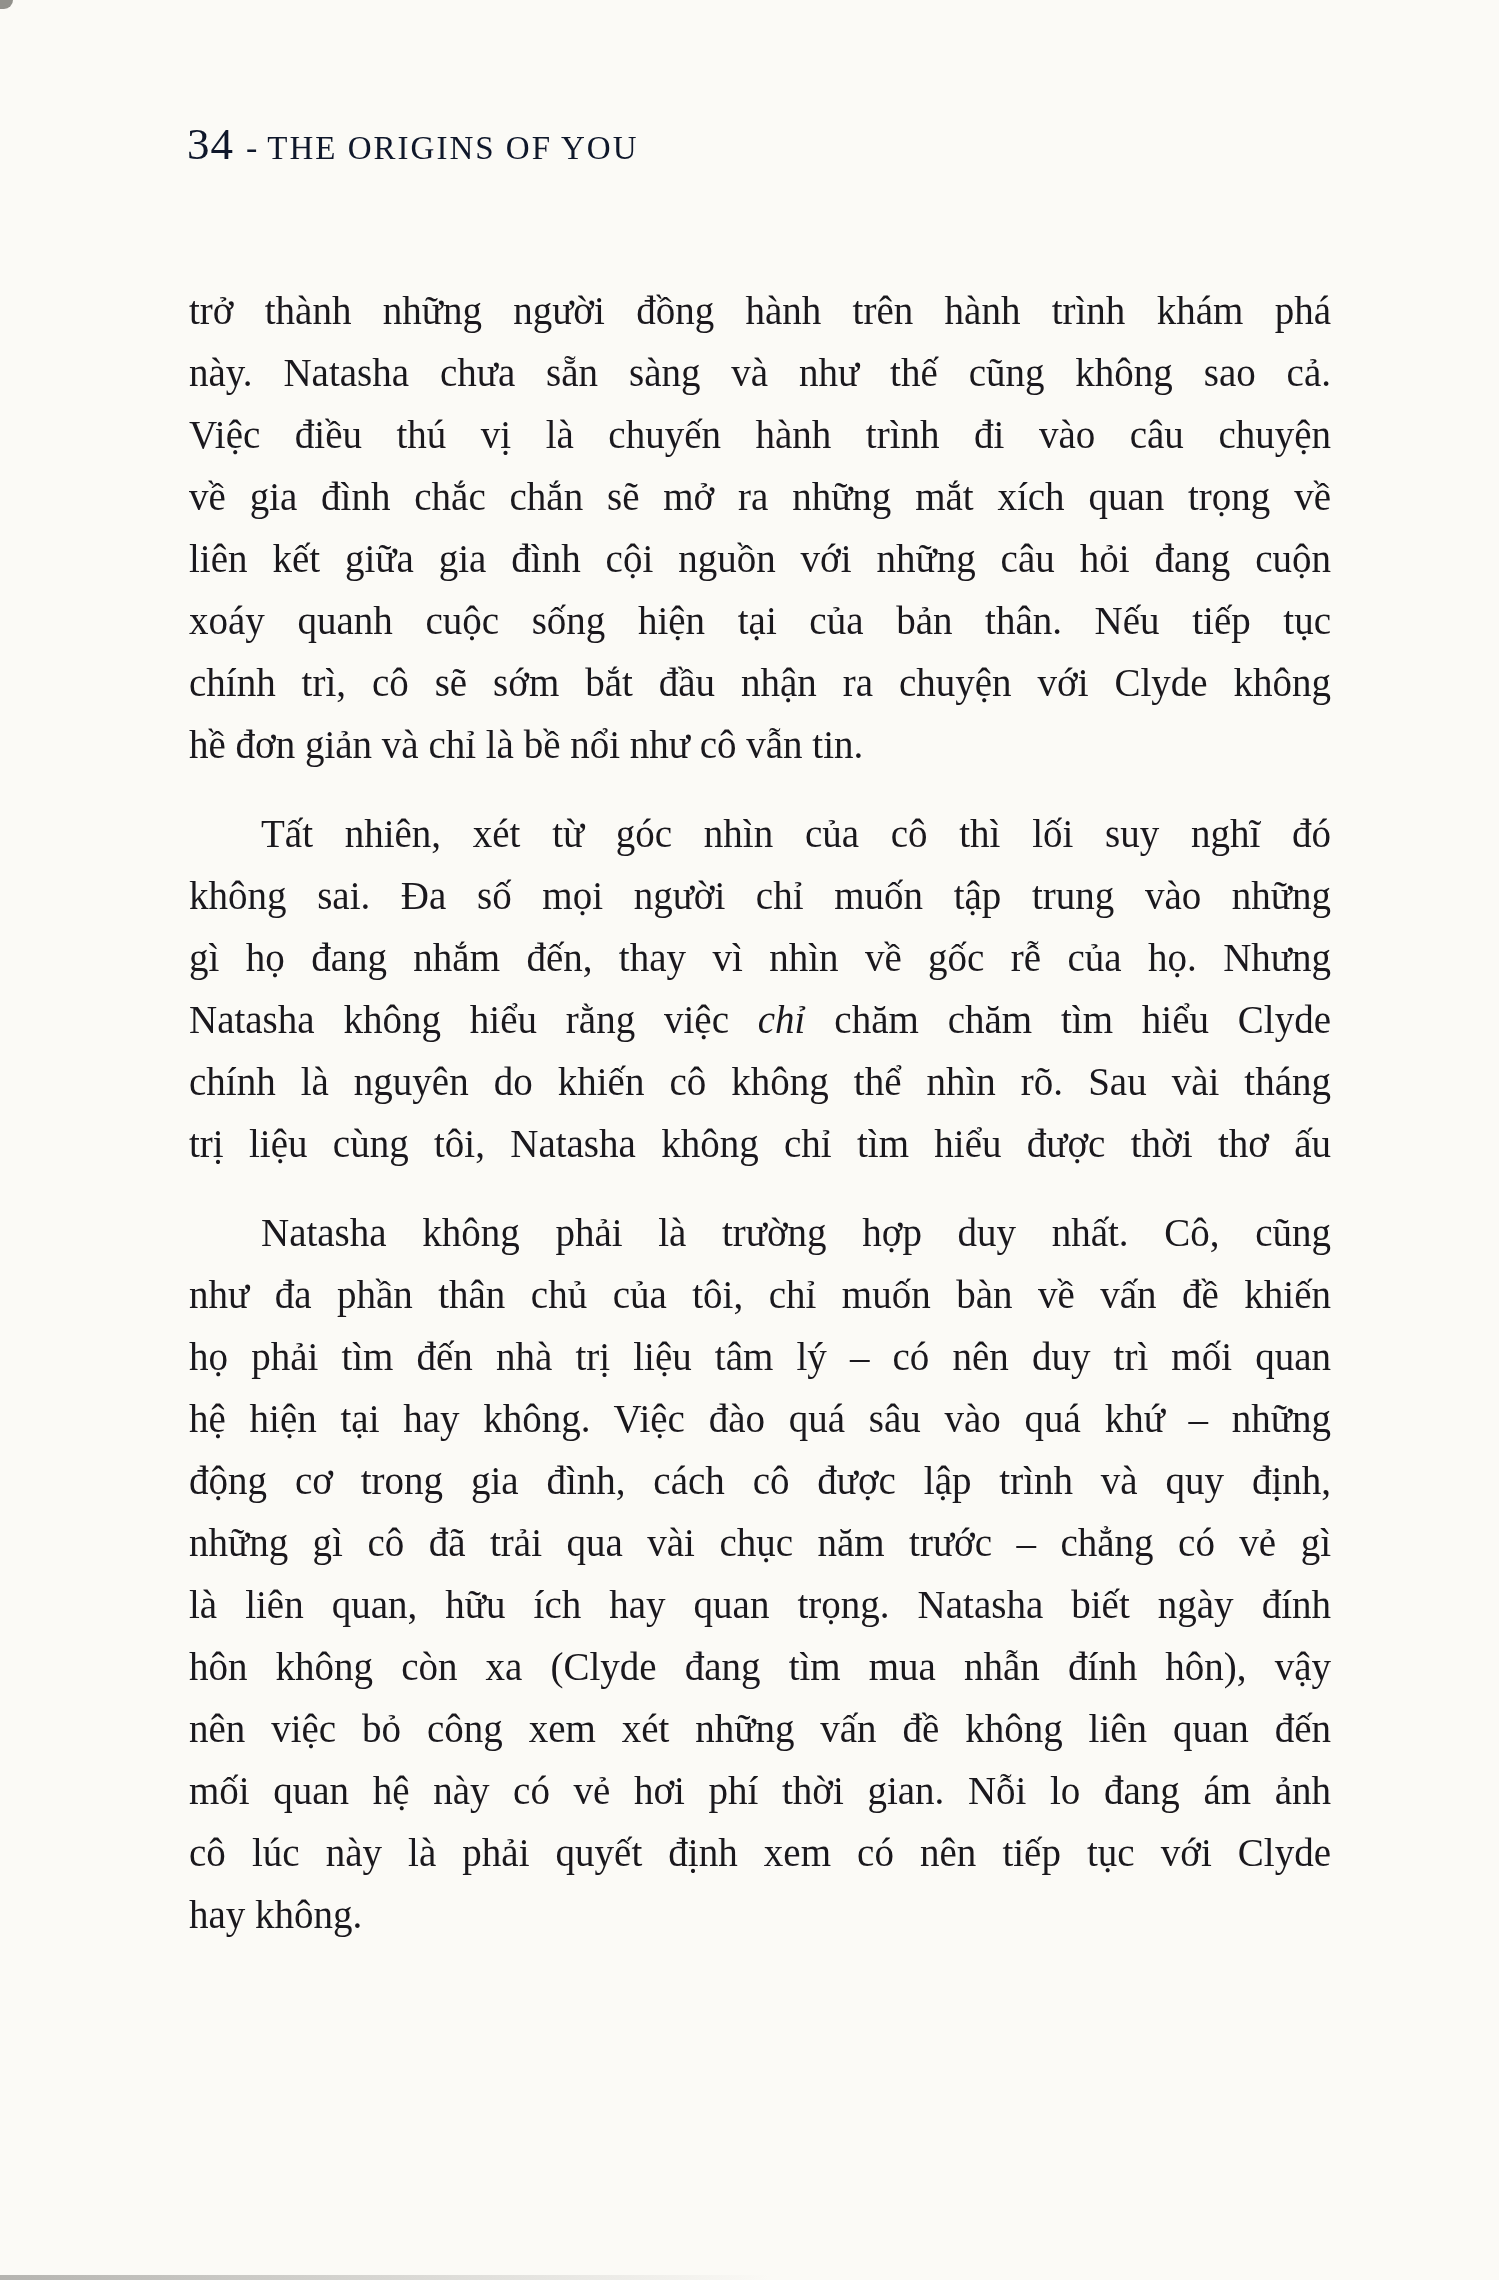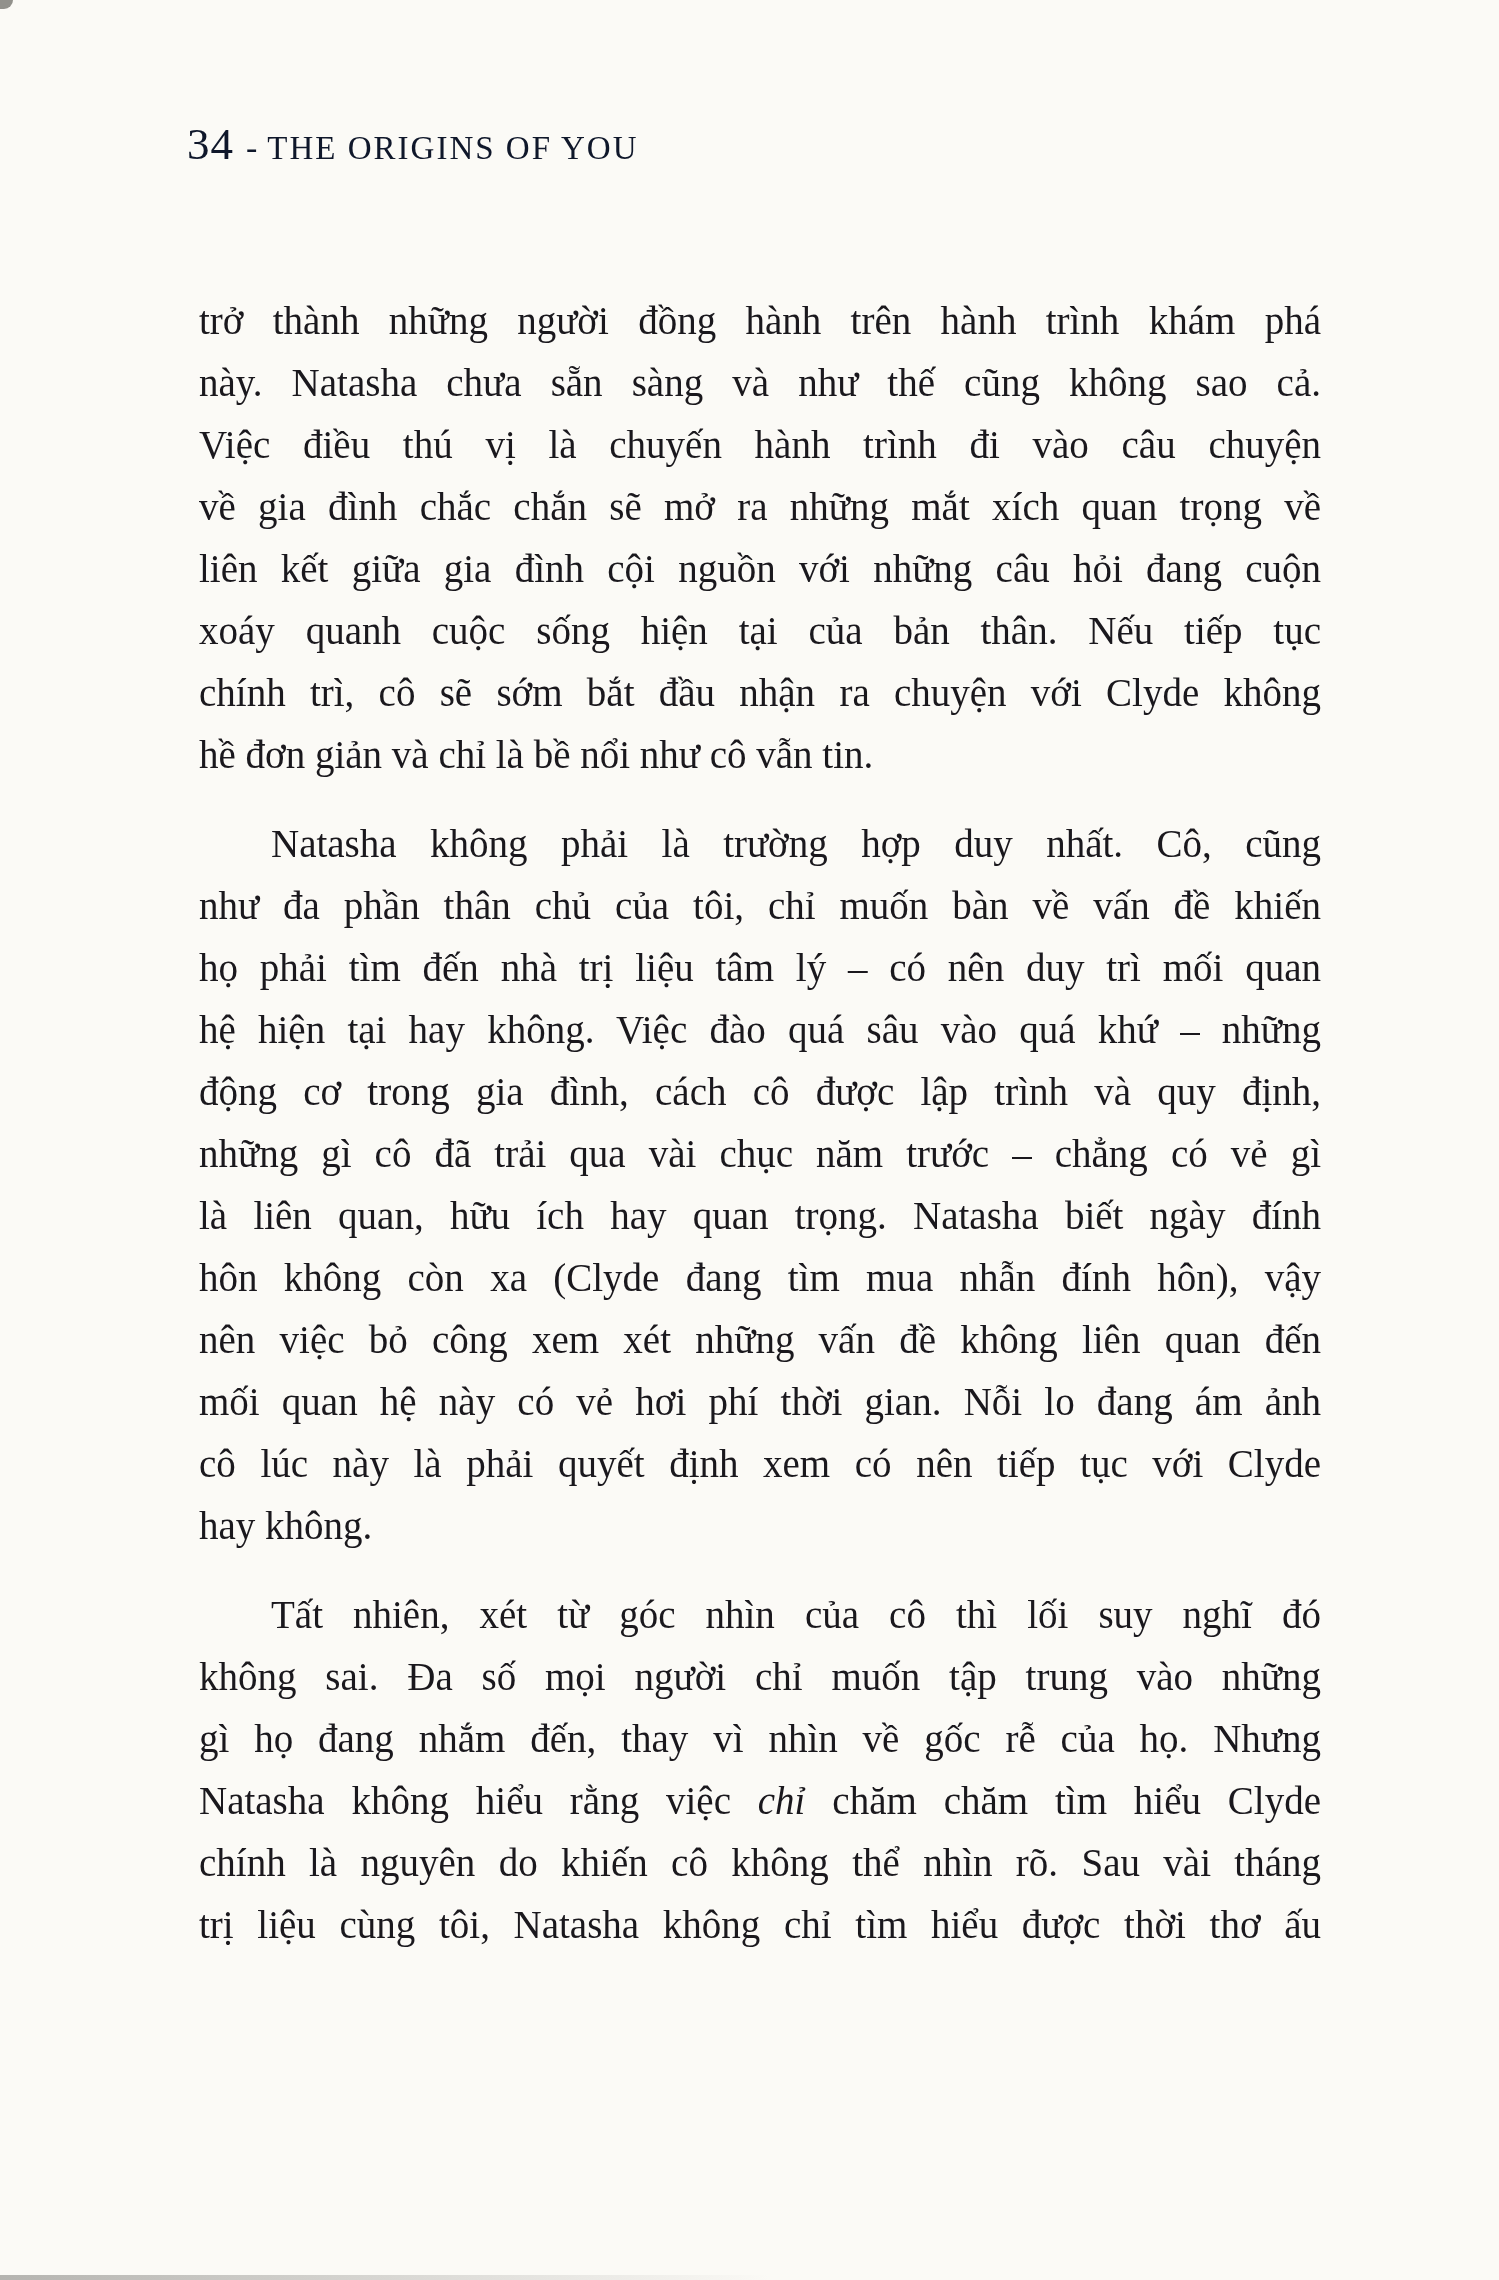--- a/index.html
+++ b/index.html
@@ -26,7 +26,7 @@
     left:187px; top:278px;
     width:1146px;
   }
-  .para { margin:12px; }
+  .para { margin:2px; }
   .para + .para { margin-top:27px; }
   .line {
     font-size:39px;

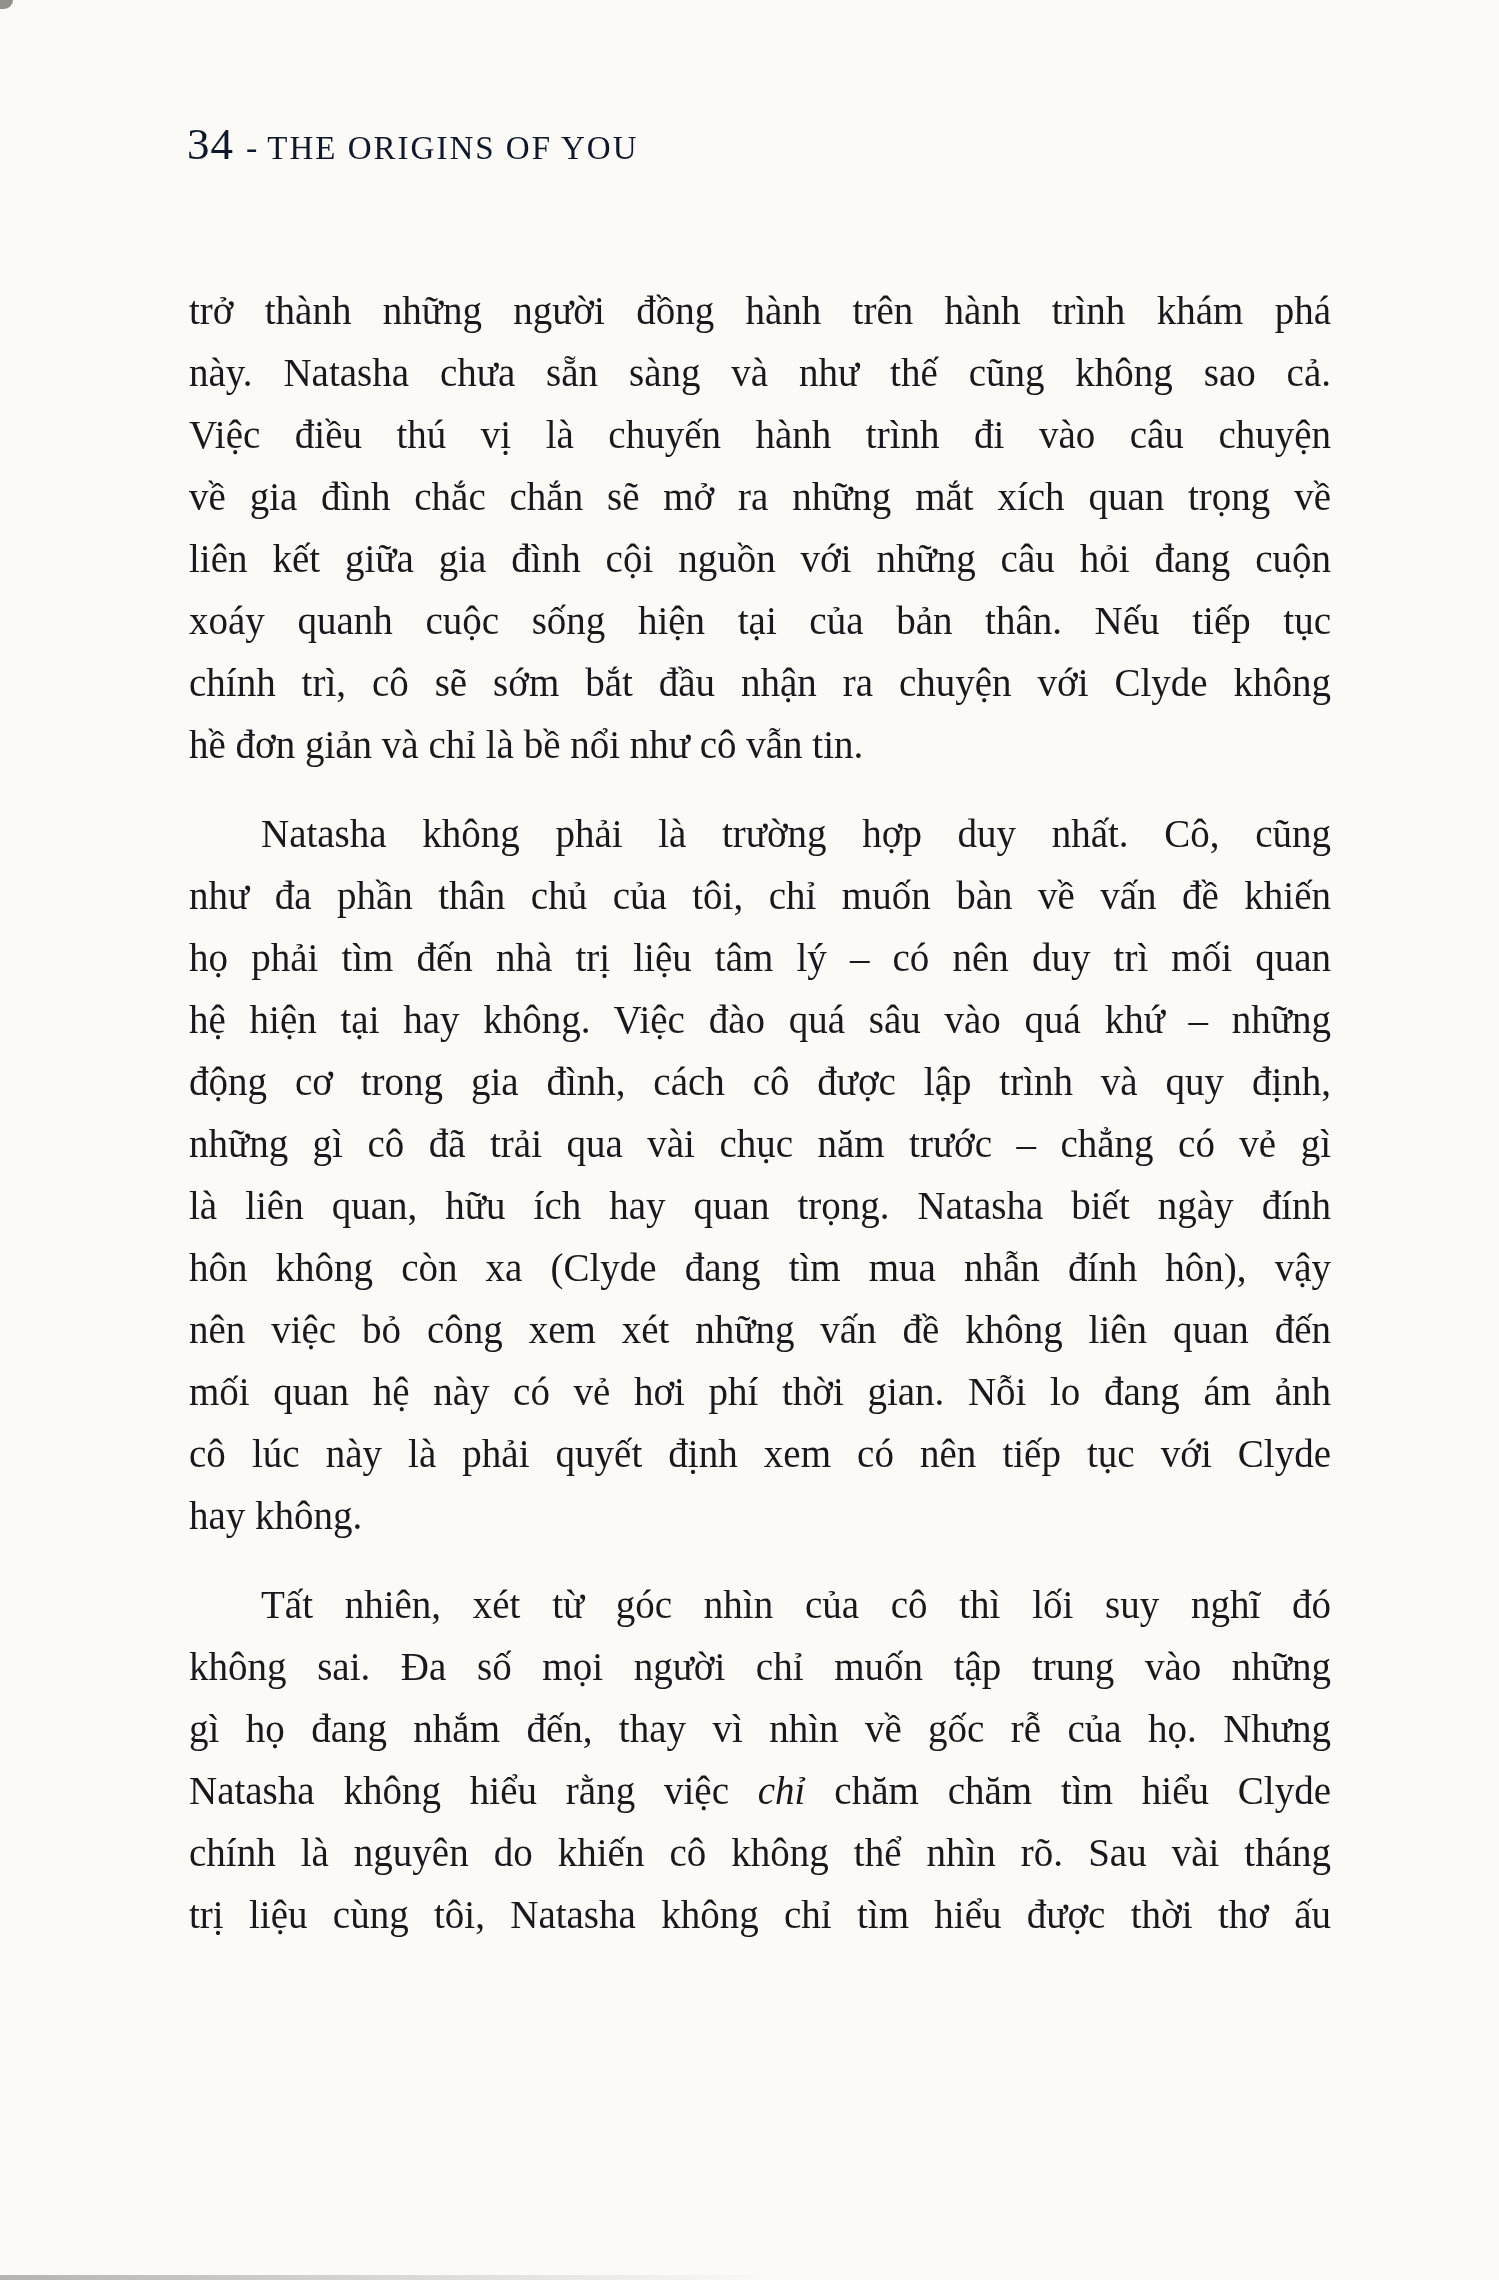--- a/index.html
+++ b/index.html
@@ -76,6 +76,15 @@
     </div>
 
     <div class="para">
+      <div class="line indent">Tất nhiên, xét từ góc nhìn của cô thì lối suy nghĩ đó</div>
+      <div class="line">không sai. Đa số mọi người chỉ muốn tập trung vào những</div>
+      <div class="line">gì họ đang nhắm đến, thay vì nhìn về gốc rễ của họ. Nhưng</div>
+      <div class="line"><span>Natasha không hiểu rằng việc </span><em>chỉ</em><span> chăm chăm tìm hiểu Clyde</span></div>
+      <div class="line">chính là nguyên do khiến cô không thể nhìn rõ. Sau vài tháng</div>
+      <div class="line">trị liệu cùng tôi, Natasha không chỉ tìm hiểu được thời thơ ấu</div>
+    </div>
+
+    <div class="para">
       <div class="line indent">Natasha không phải là trường hợp duy nhất. Cô, cũng</div>
       <div class="line">như đa phần thân chủ của tôi, chỉ muốn bàn về vấn đề khiến</div>
       <div class="line">họ phải tìm đến nhà trị liệu tâm lý – có nên duy trì mối quan</div>
@@ -90,15 +99,6 @@
       <div class="line end">hay không.</div>
     </div>
 
-    <div class="para">
-      <div class="line indent">Tất nhiên, xét từ góc nhìn của cô thì lối suy nghĩ đó</div>
-      <div class="line">không sai. Đa số mọi người chỉ muốn tập trung vào những</div>
-      <div class="line">gì họ đang nhắm đến, thay vì nhìn về gốc rễ của họ. Nhưng</div>
-      <div class="line"><span>Natasha không hiểu rằng việc </span><em>chỉ</em><span> chăm chăm tìm hiểu Clyde</span></div>
-      <div class="line">chính là nguyên do khiến cô không thể nhìn rõ. Sau vài tháng</div>
-      <div class="line">trị liệu cùng tôi, Natasha không chỉ tìm hiểu được thời thơ ấu</div>
-    </div>
-
   </div>
 
   <div class="corner-speck"></div>

